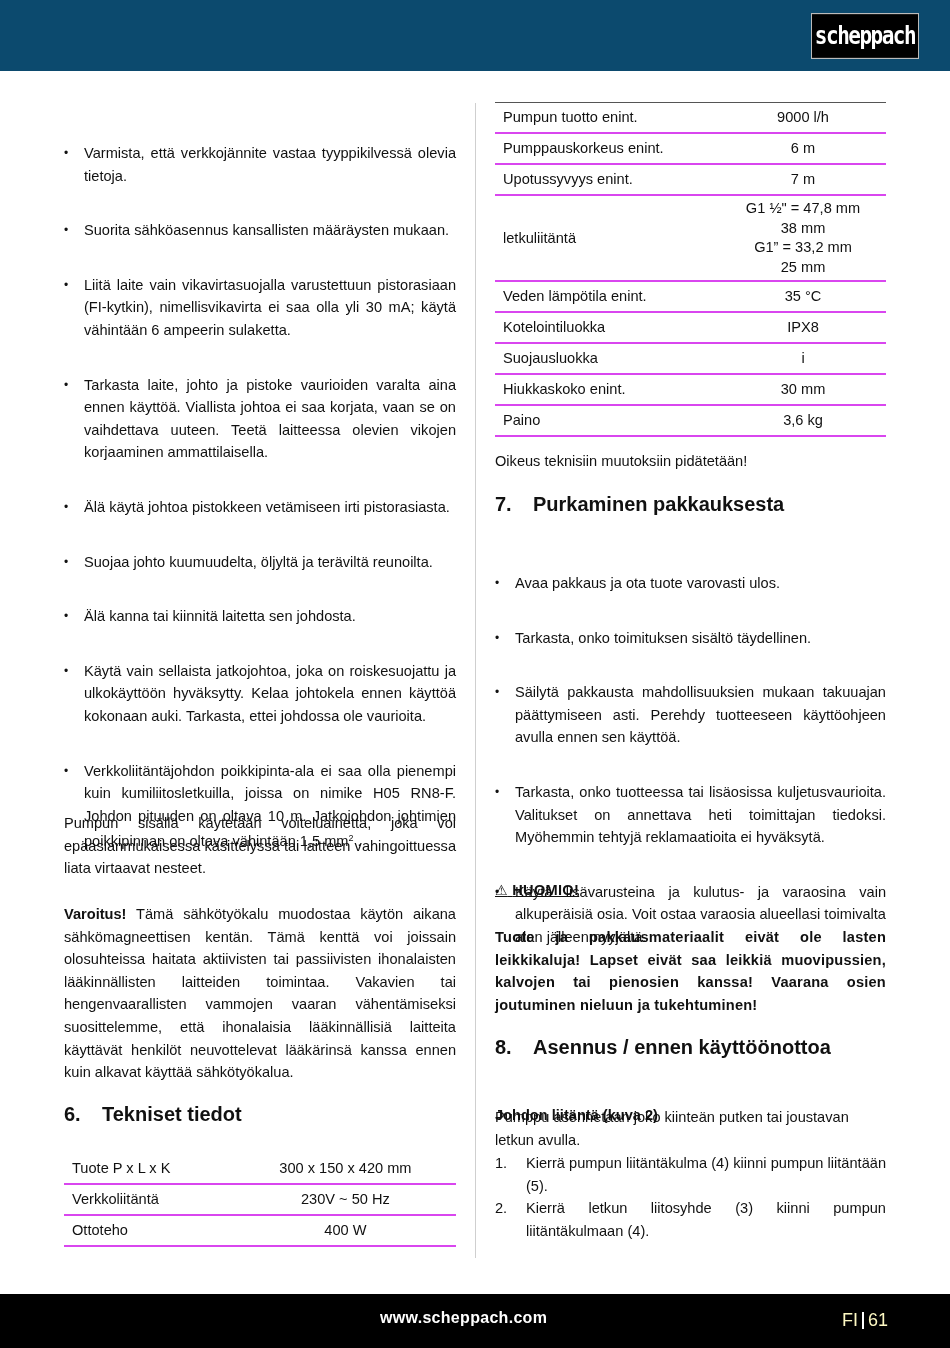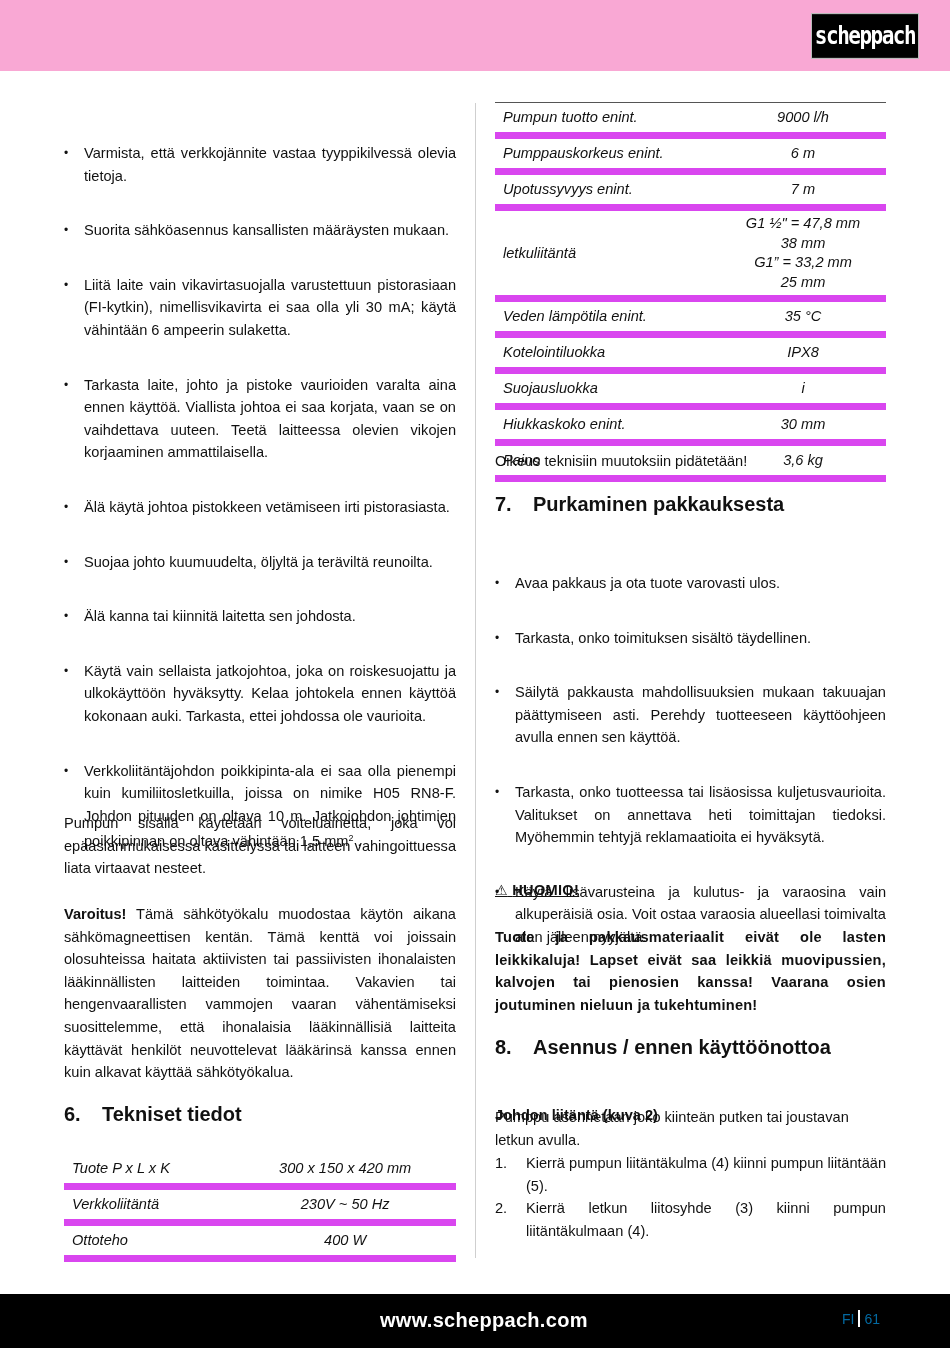--- a/index.html
+++ b/index.html
@@ -6,7 +6,7 @@
   html, body { width: 950px; height: 1348px; background: #ffffff; overflow: hidden; }
   body { position: relative; font-family: "Liberation Sans", sans-serif; color: #111; font-size: 14.6px; }
 
-  .top-bar { position: absolute; left: 0; top: 0; width: 950px; height: 71px; background: #f9a8d4; }
+  .top-bar { position: absolute; left: 0; top: 0; width: 950px; height: 71px; background: #0c4a6e; }
   .logo { position: absolute; left: 811px; top: 16px; width: 108px; height: 40px; background: #000; border: 1px solid #bbb;
           color: #fff; font-family: "DejaVu Sans Mono", monospace; font-weight: bold; font-size: 21px; letter-spacing: -1.5px;
           display: flex; align-items: center; justify-content: center; transform: scaleY(1.15); }

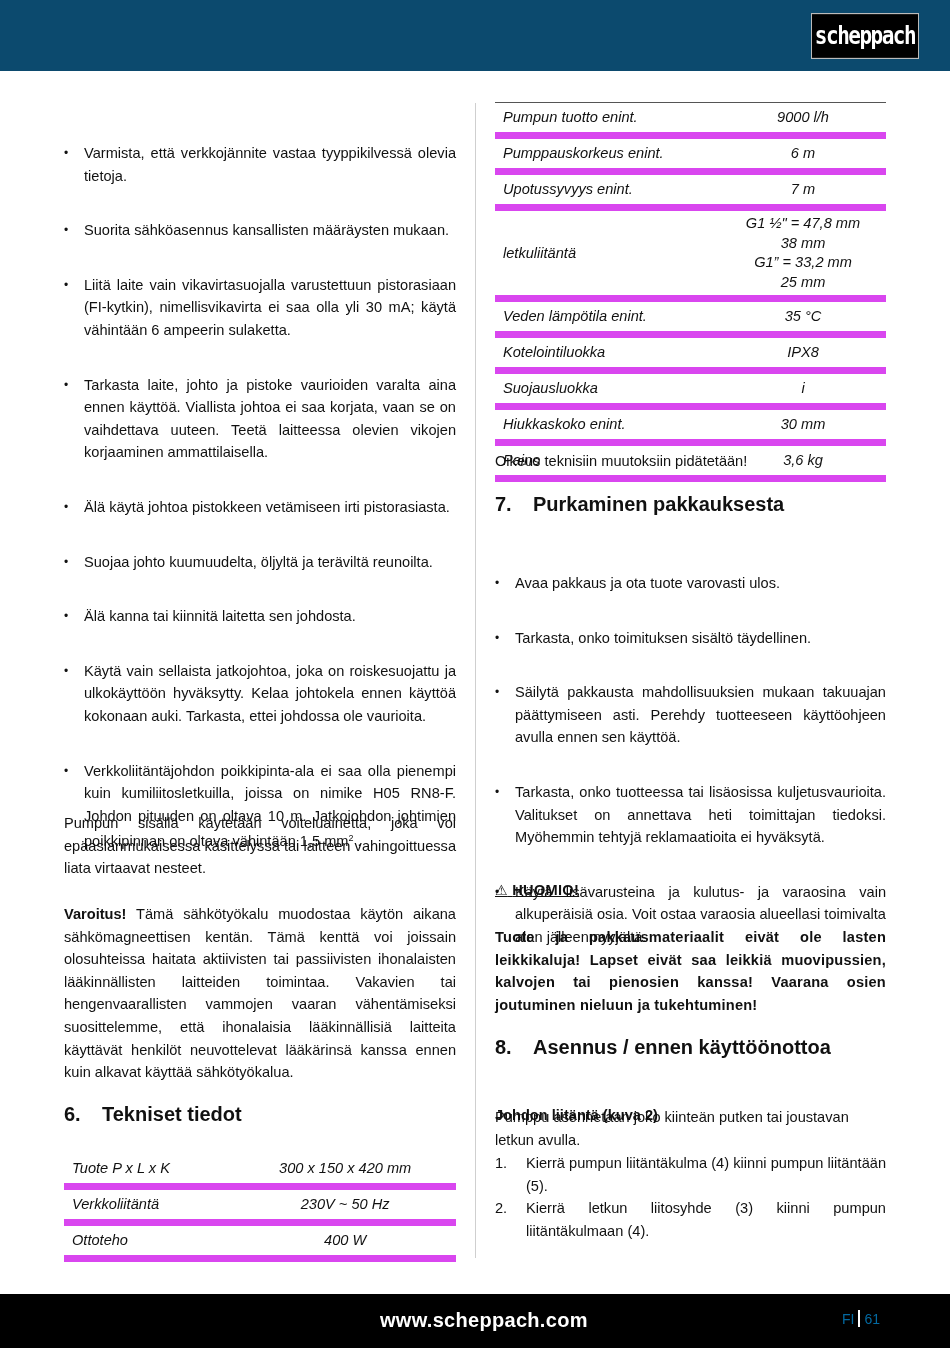--- a/index.html
+++ b/index.html
@@ -32,7 +32,7 @@
   .section-title .num { width: 38px; }
 
   table.spec { border-collapse: collapse; width: 100%; }
-  table.spec td { padding: 4px 8px; line-height: 21px; border-bottom: 7px solid #d946ef; vertical-align: middle; font-style: italic; }
+  table.spec td { padding: 4px 8px; line-height: 21px; border-bottom: 2px solid #d946ef; vertical-align: middle; }
   table.spec tr:first-child td { border-top: 1px solid #555; }
   table.spec td.val { text-align: center; }
   table.spec td.multi { line-height: 19.5px; padding-top: 3px; padding-bottom: 3px; }

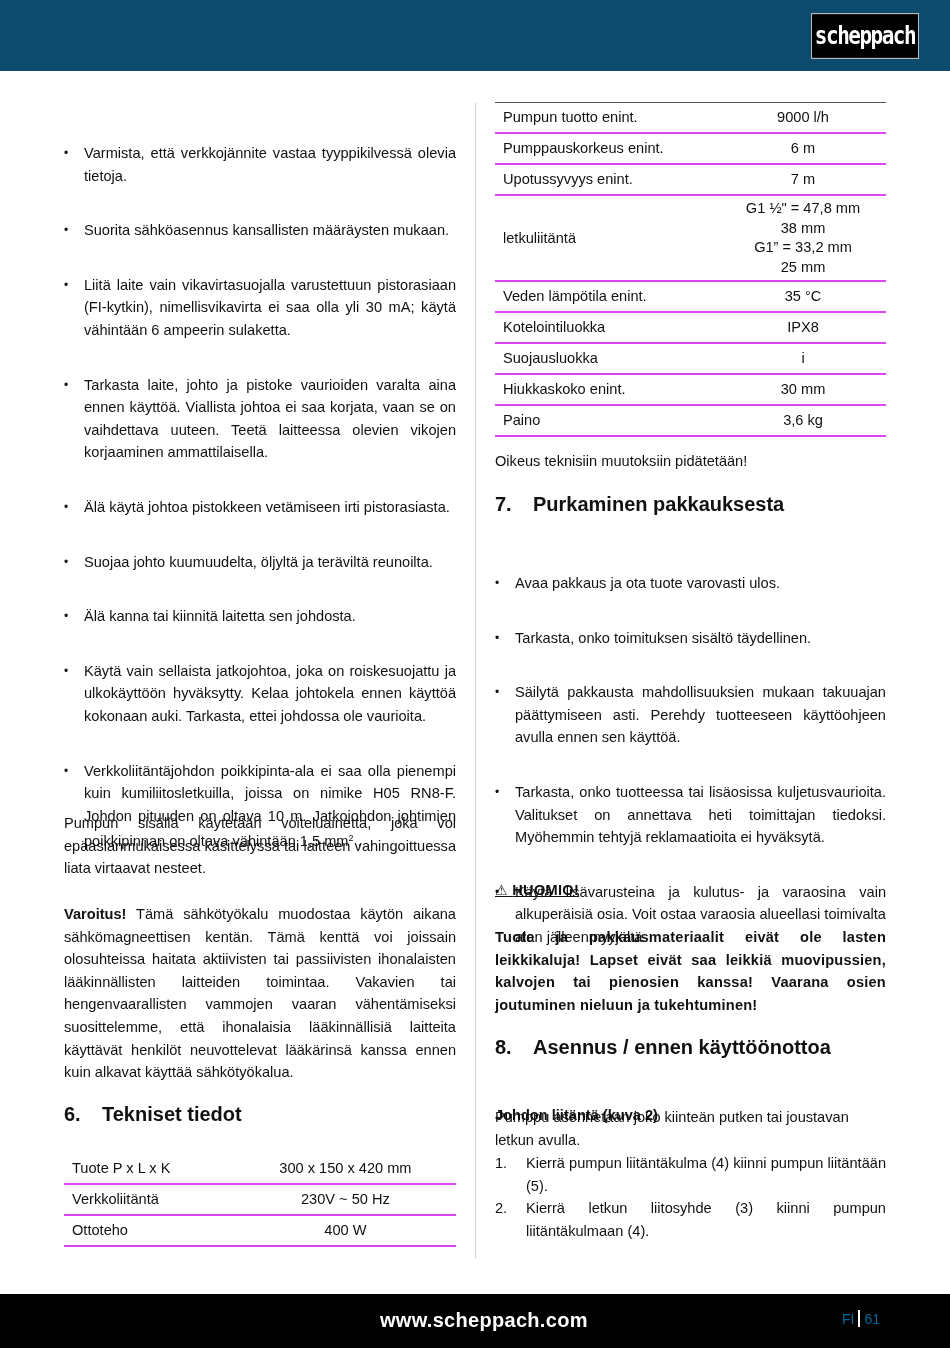--- a/index.html
+++ b/index.html
@@ -44,7 +44,7 @@
   sup { font-size: 9px; vertical-align: 5px; }
 
   .footer { position: absolute; left: 0; top: 1294px; width: 950px; height: 54px; background: #000; }
-  .footer-url { position: absolute; left: 380px; top: 15px; color: #fff; font-size: 20px; font-weight: bold; letter-spacing: 0.3px; }
+  .footer-url { position: absolute; left: 380px; top: 15px; color: #fff; font-size: 16px; font-weight: bold; letter-spacing: 0.3px; }
   .footer-page { position: absolute; left: 842px; top: 16px; color: #0369a1; font-size: 14px; }
   .footer-page .sep { display: inline-block; width: 2px; height: 17px; background: #fff; vertical-align: -3px; margin: 0 4px 0 4px; }
 </style>

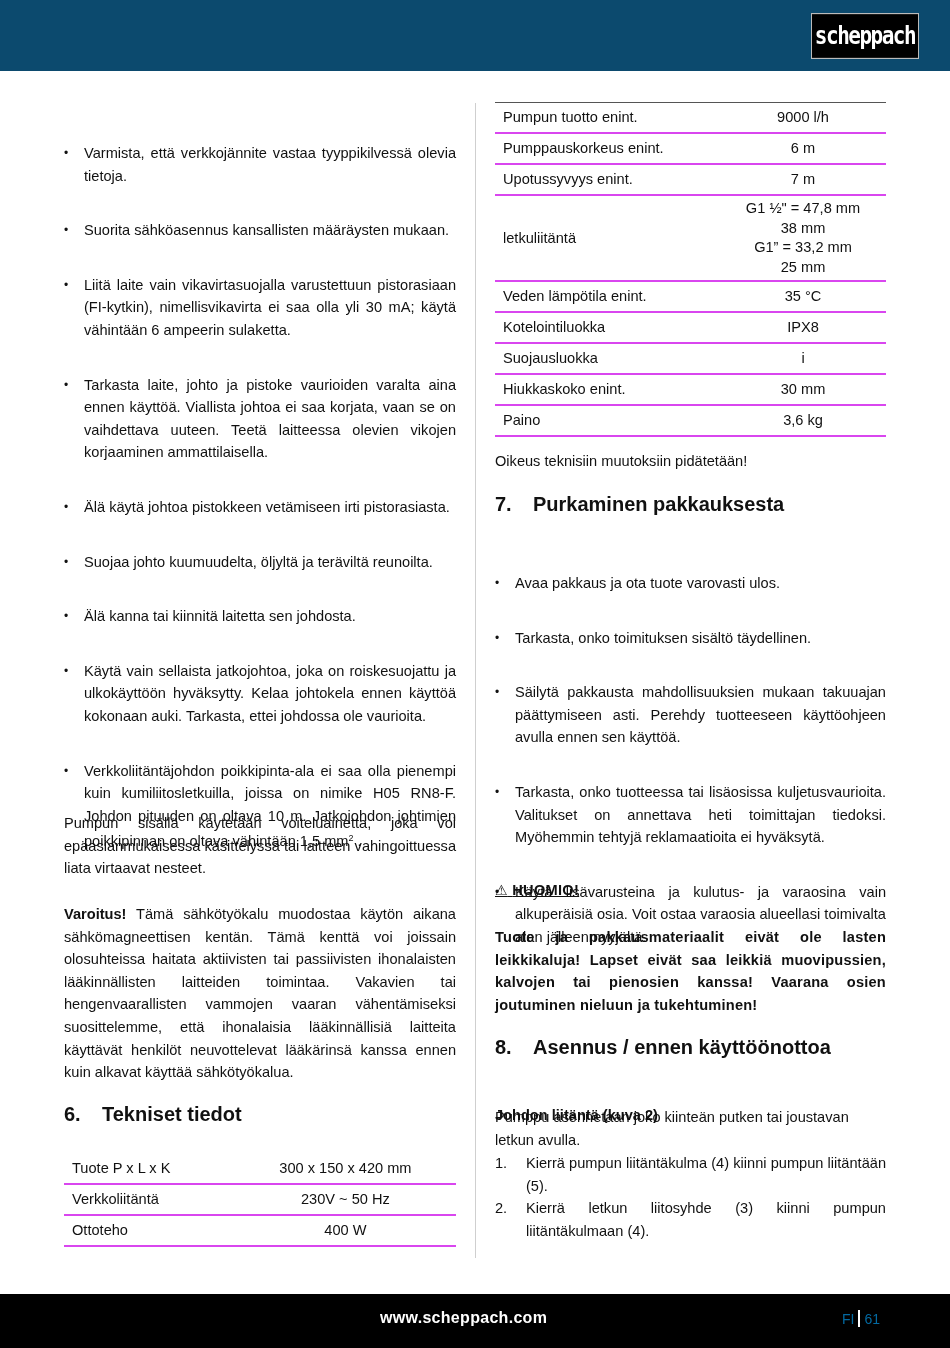--- a/index.html
+++ b/index.html
@@ -45,7 +45,7 @@
 
   .footer { position: absolute; left: 0; top: 1294px; width: 950px; height: 54px; background: #000; }
   .footer-url { position: absolute; left: 380px; top: 15px; color: #fff; font-size: 16px; font-weight: bold; letter-spacing: 0.3px; }
-  .footer-page { position: absolute; left: 842px; top: 16px; color: #0369a1; font-size: 14px; }
+  .footer-page { position: absolute; left: 842px; top: 16px; color: #fef9c3; font-size: 18px; }
   .footer-page .sep { display: inline-block; width: 2px; height: 17px; background: #fff; vertical-align: -3px; margin: 0 4px 0 4px; }
 </style>
 </head>

